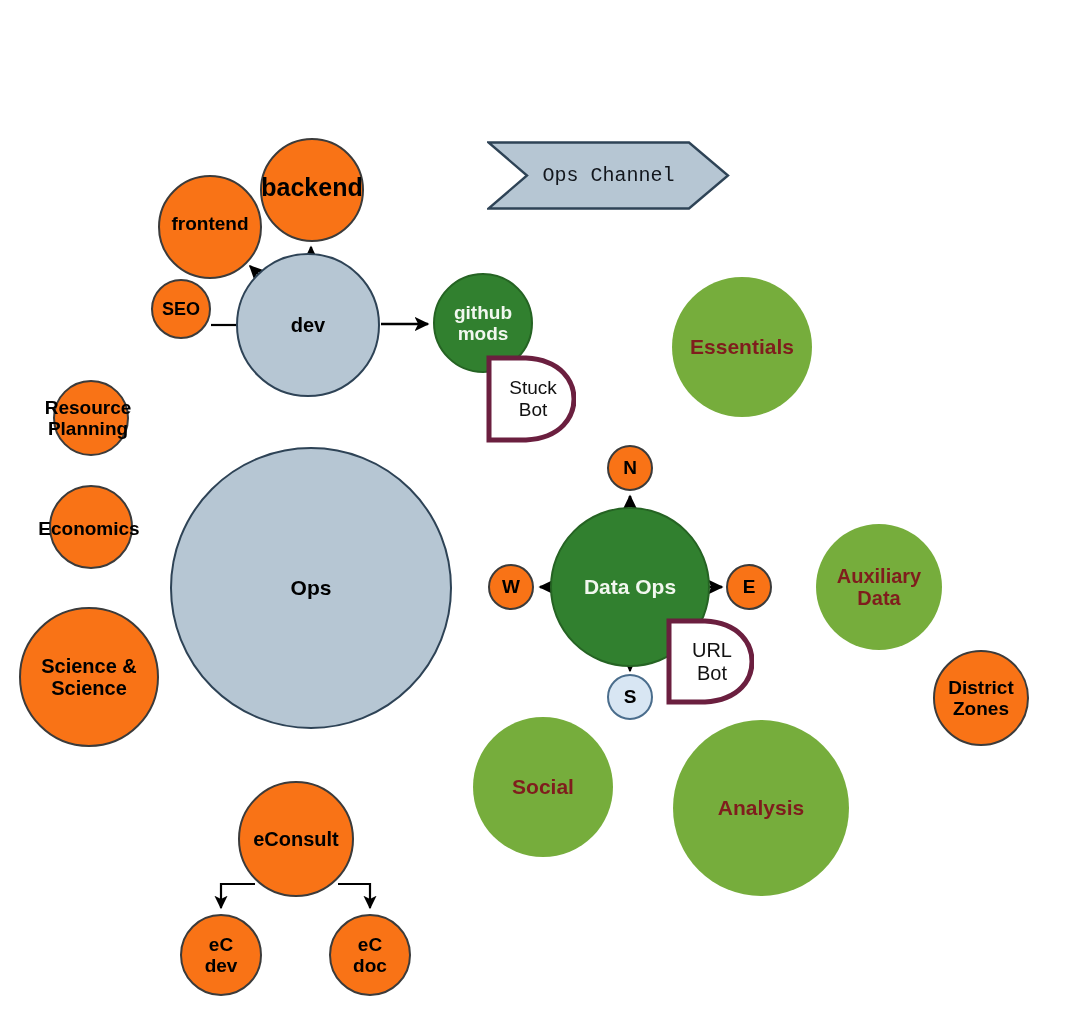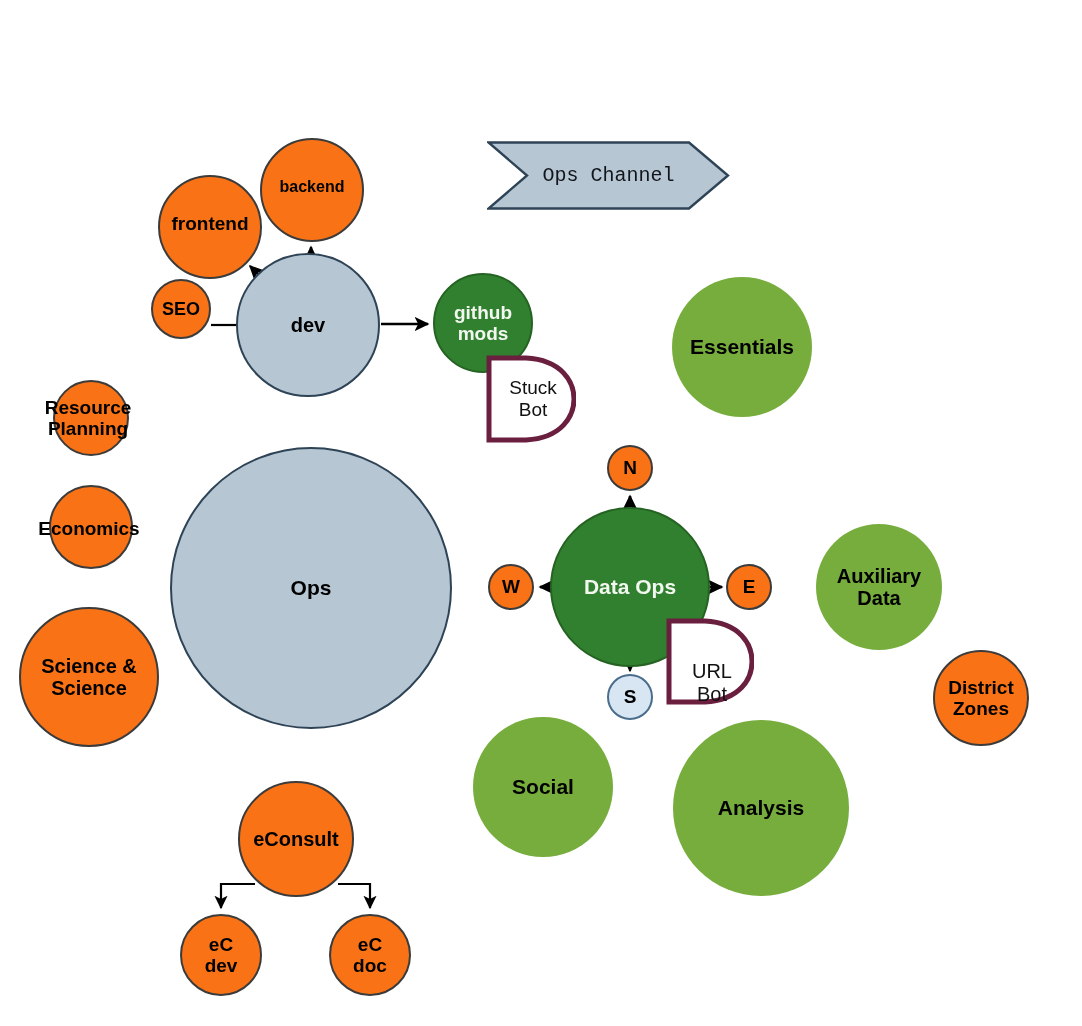--- a/index.html
+++ b/index.html
@@ -174,7 +174,7 @@
   </div>
 
   <div class="node n-gray" style="left:260px; top:138px; width:104px; height:104px; z-index:3;"></div>
-  <div class="overflow-lbl" style="left:312px; top:187px; transform:translate(-50%,-50%); font-size:16px; z-index:6;">
+  <div class="overflow-lbl" style="left:312px; top:187px; transform:translate(-50%,-50%); font-size:25px; z-index:6;">
     <span>backend</span>
   </div>
 

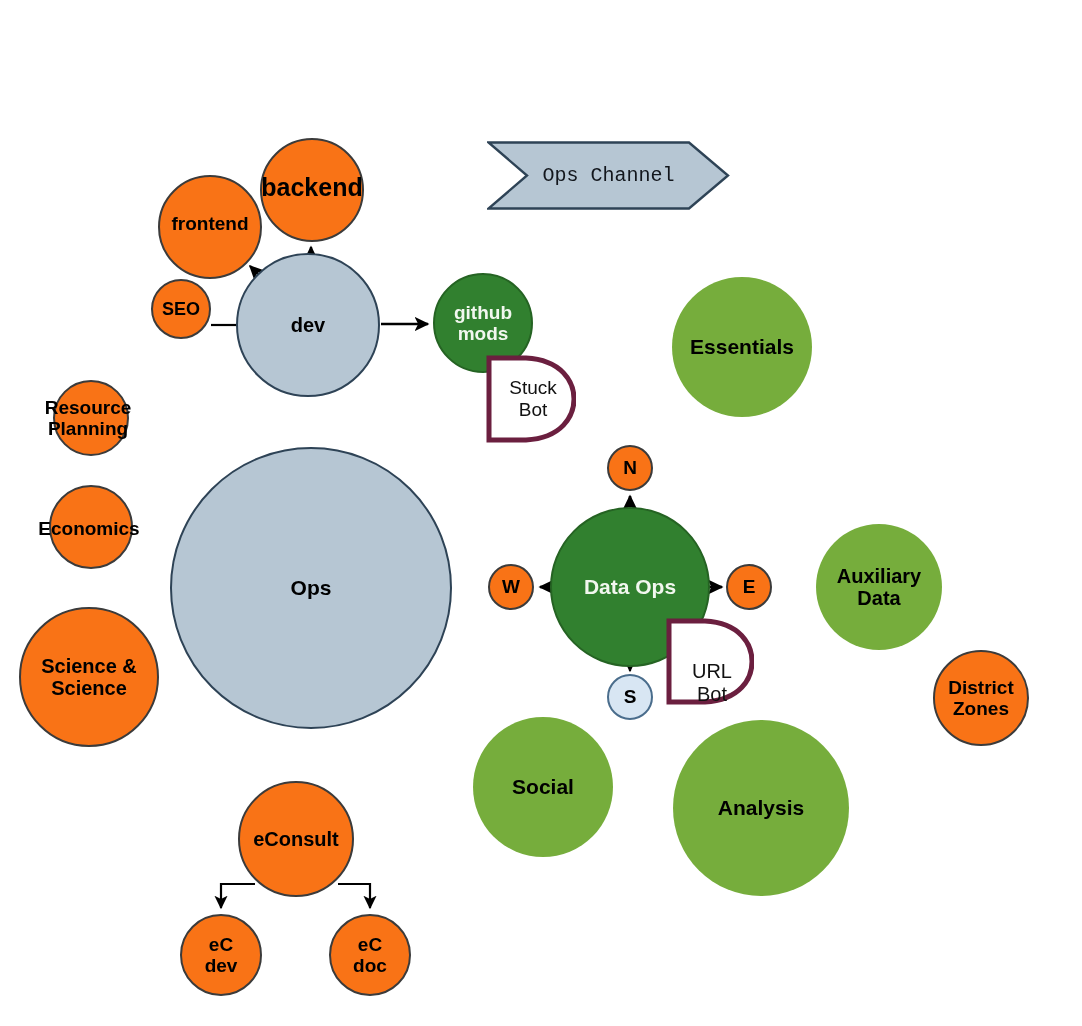--- a/index.html
+++ b/index.html
@@ -67,7 +67,7 @@
   .n-lgreen{
     background:#76ad3c;
     border:none;
-    color:#000000;
+    color:#7f1d1d;
     font-weight:bold;
   }
   

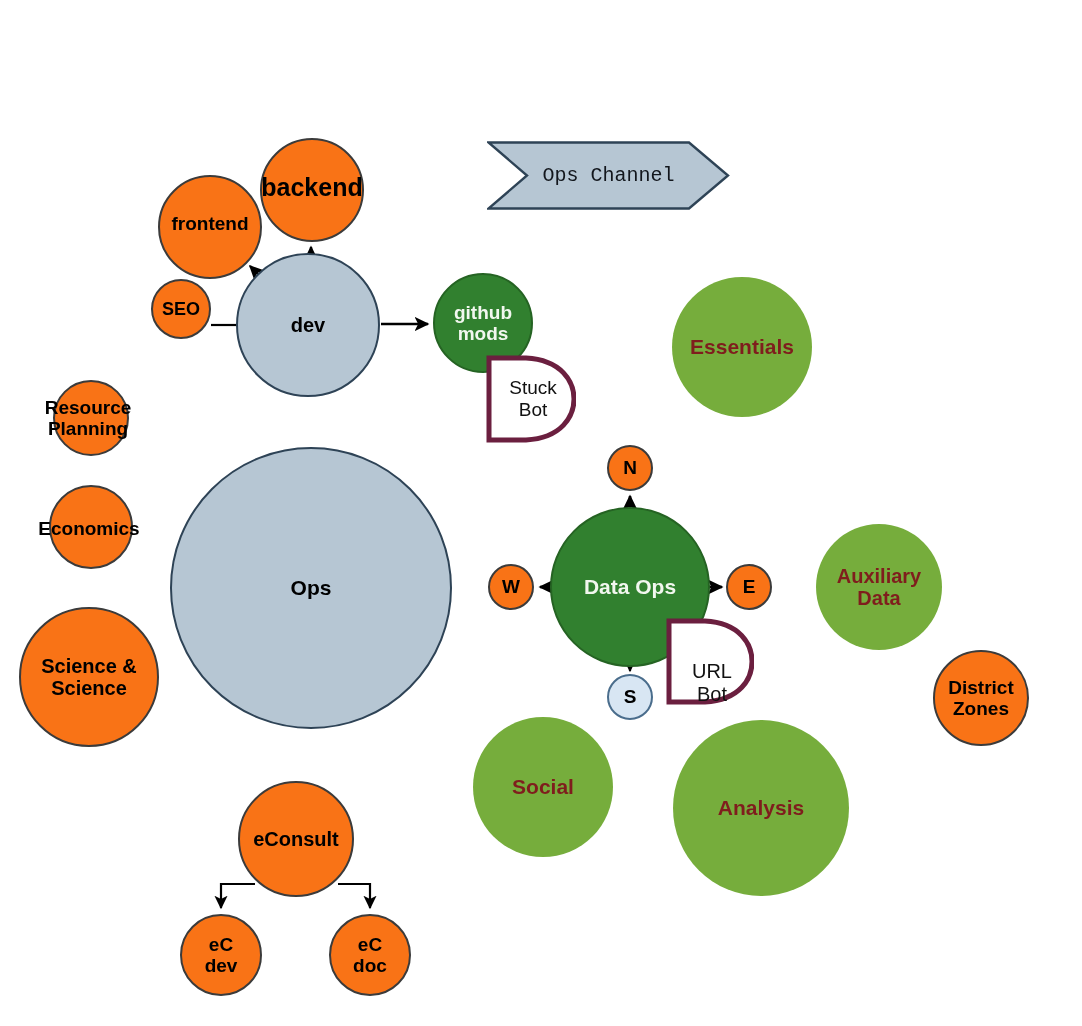--- a/index.html
+++ b/index.html
@@ -247,7 +247,7 @@
     <span class="lbl">S</span>
   </div>
 
-  <div class="dbot" style="left:664px; top:617px; width:90px; height:89px;align-items:flex-end;">
+  <div class="dbot" style="left:664px; top:617px; width:90px; height:89px;">
     <svg width="90" height="89" viewBox="0 0 90 89">
       <path d="M 5 4 L 41 4 C 76 6 88 27 88 44.5 C 88 62 76 83 41 85 L 5 85 Z" fill="#ffffff" stroke="#6b1f3f" stroke-width="5" stroke-linejoin="miter"></path>
     </svg>

